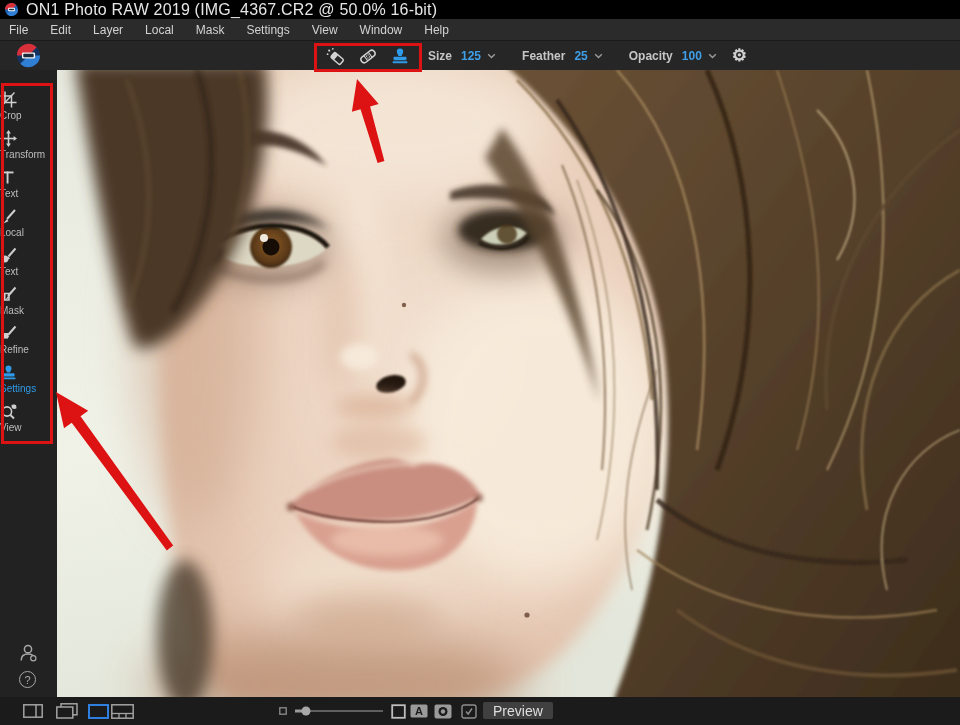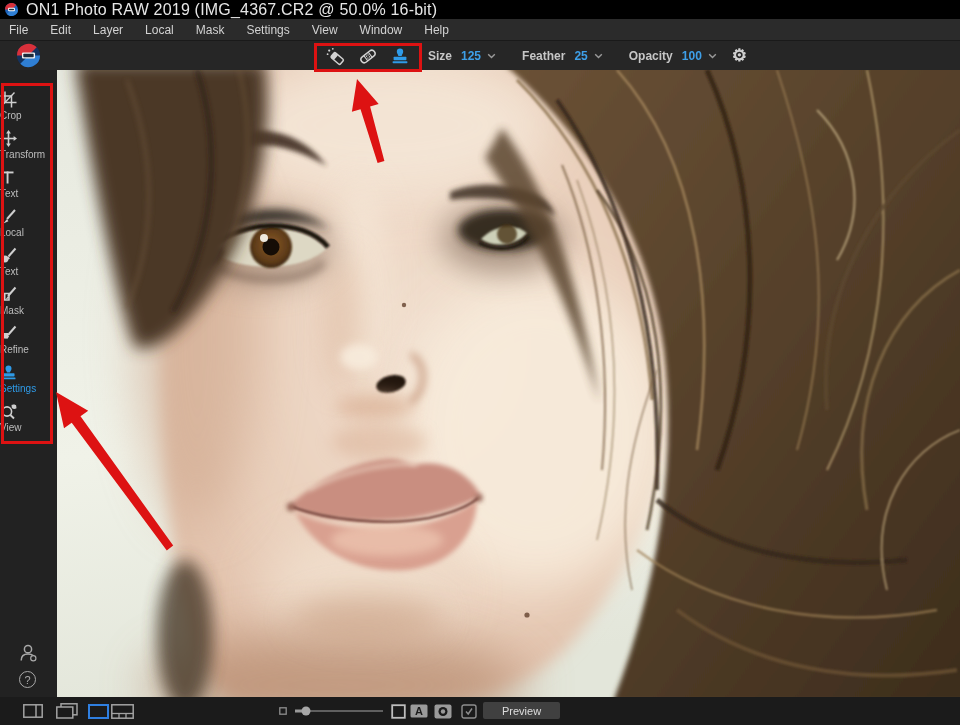--- a/index.html
+++ b/index.html
@@ -55,8 +55,8 @@
   .bottombar { position:absolute; left:0; top:697px; width:960px; height:28px;
     background:#1b1b1b; }
   .bb { position:absolute; top:0; height:28px; display:flex; align-items:center; cursor:pointer; }
-  .previewbtn { position:absolute; left:483px; top:5px; height:17px; padding:0 19px;
-    background:#404040; border-radius:2px; color:#dedede; font-size:11px;
+  .previewbtn { position:absolute; left:483px; top:5px; height:17px; padding:0 10px;
+    background:#404040; border-radius:2px; color:#dedede; font-size:14px;
     display:flex; align-items:center; cursor:pointer; }
 
   

